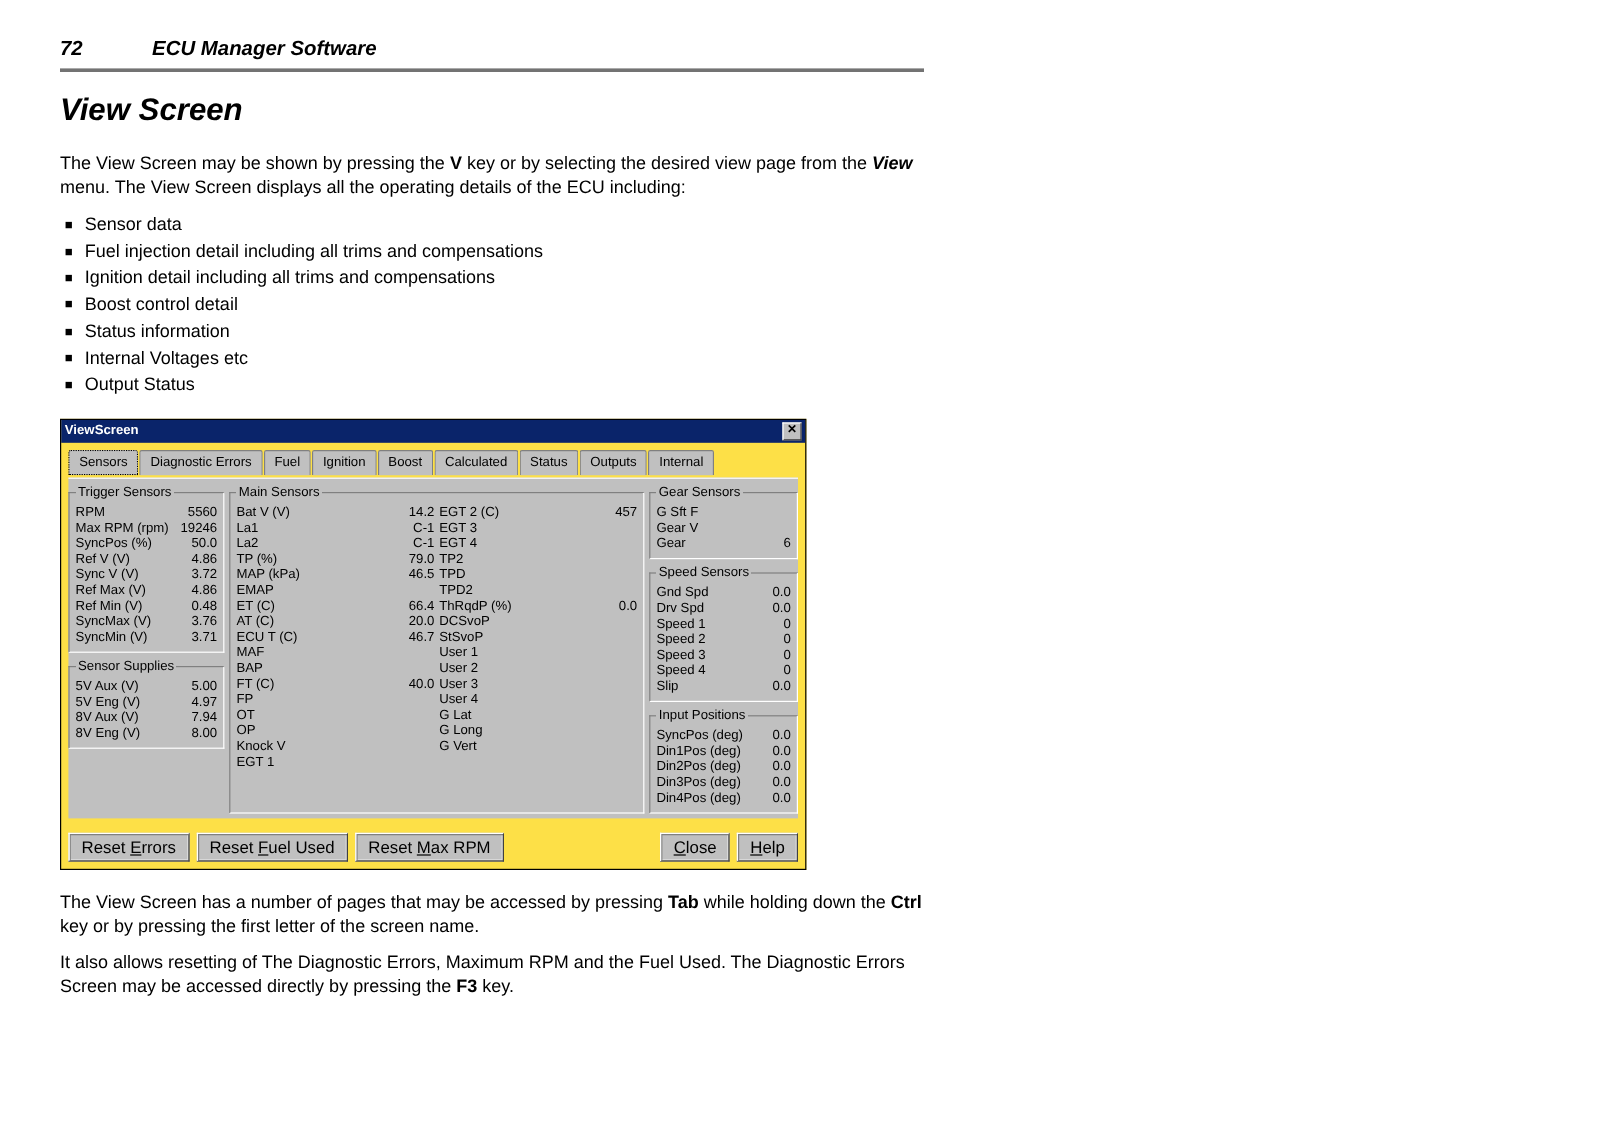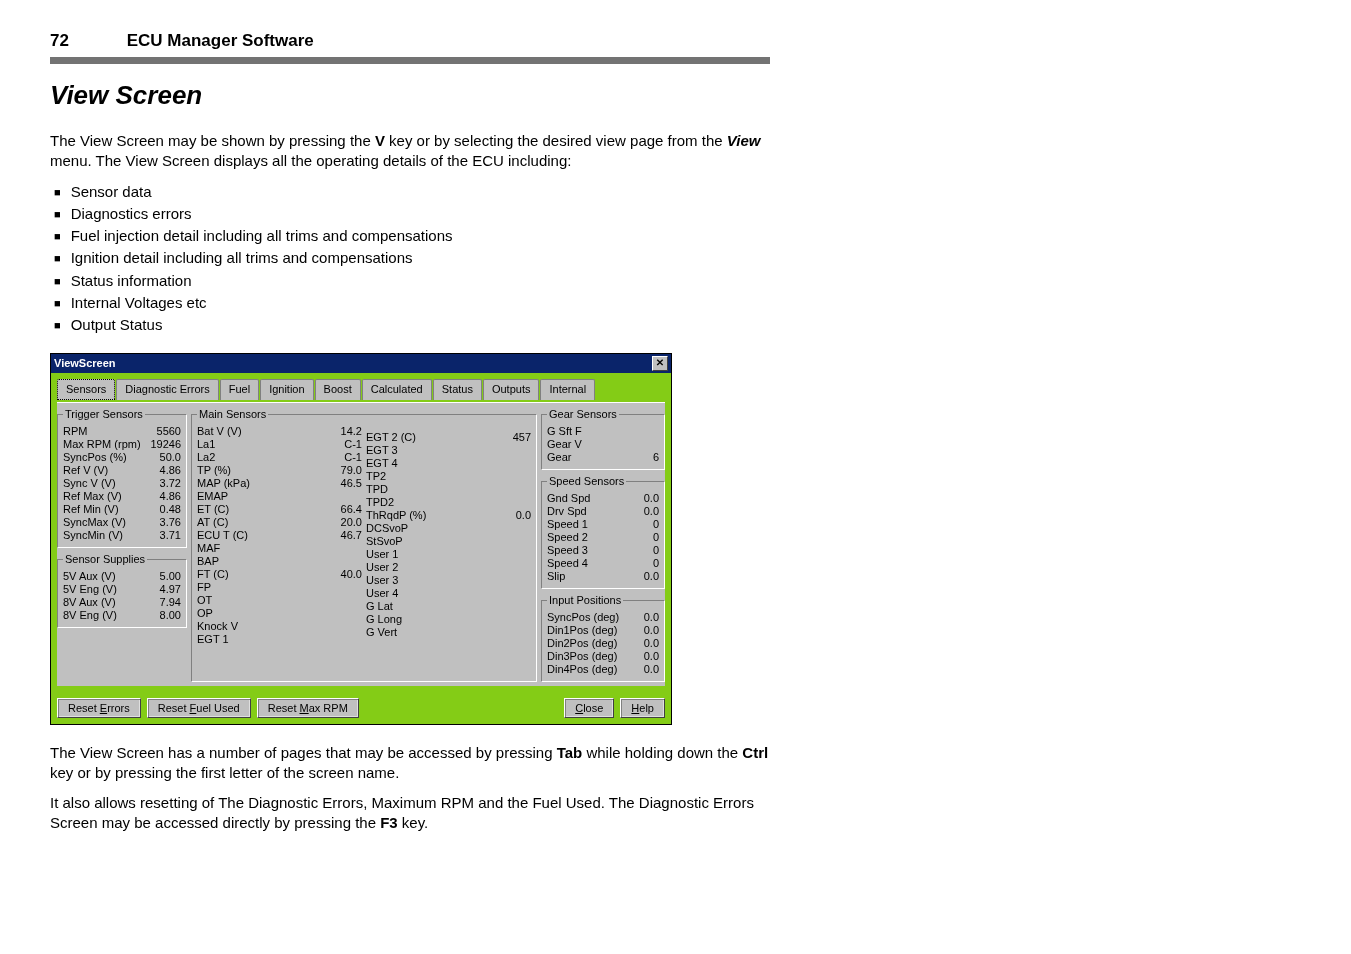--- a/index.html
+++ b/index.html
@@ -16,10 +16,11 @@
     line-height: 1.35;
   }
   .header-line {
-    border-bottom: 7px solid #737373;
+    border-bottom: 3px solid #737373;
     padding-bottom: 4px;
     margin-bottom: 14px;
     font-weight: bold;
+    font-style: italic;
     font-size: 17px;
   }
   .header-line .pagenum {

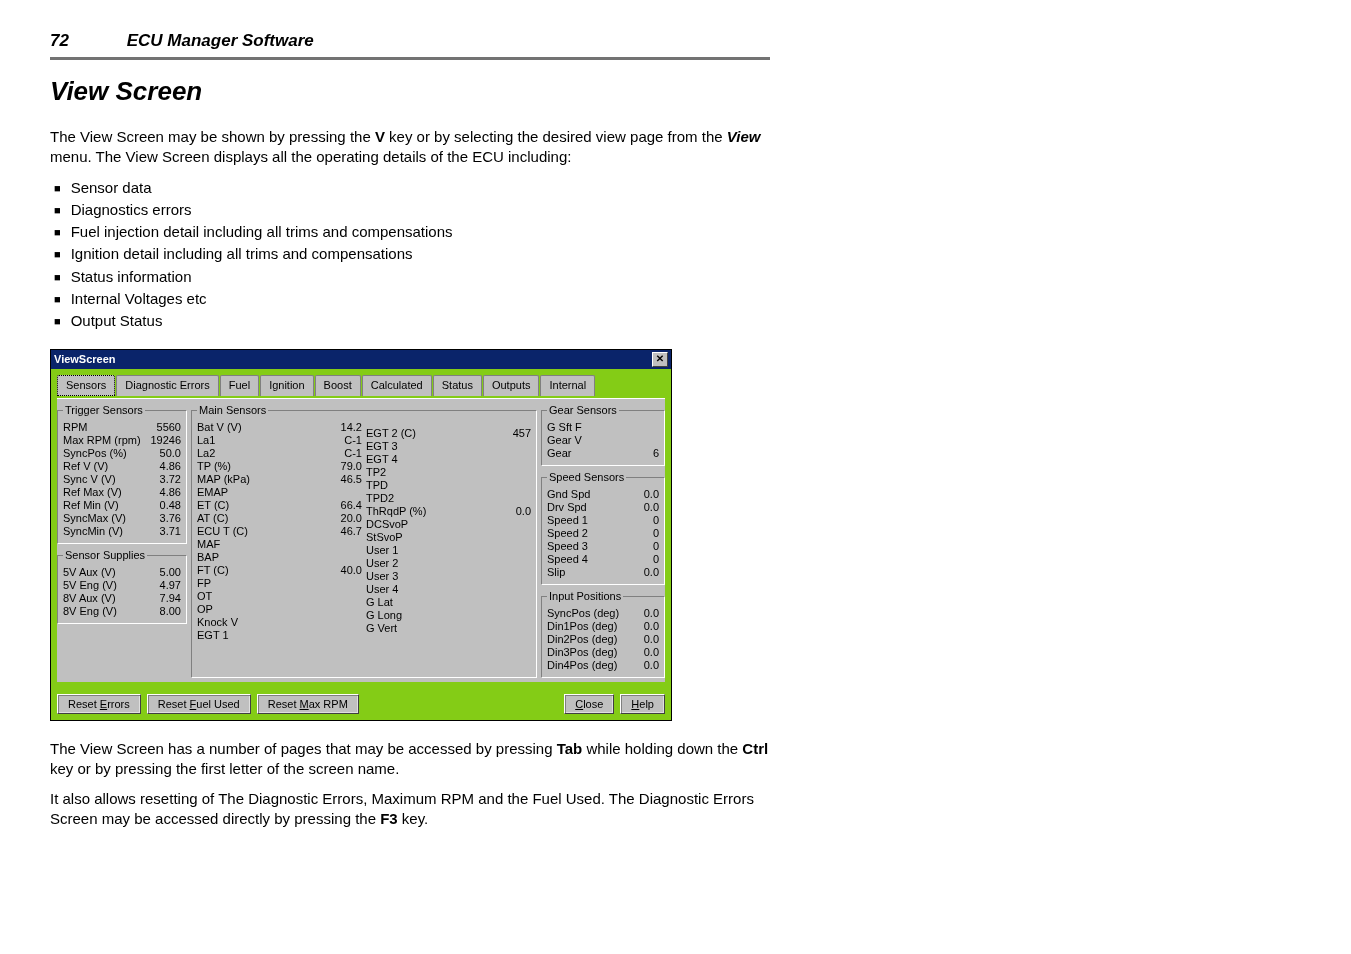--- a/index.html
+++ b/index.html
@@ -181,7 +181,6 @@
 
   <ul class="sq">
     <li>Sensor data</li>
-    <li>Diagnostics errors</li>
     <li>Fuel injection detail including all trims and compensations</li>
     <li>Ignition detail including all trims and compensations</li>
     <li>Status information</li>

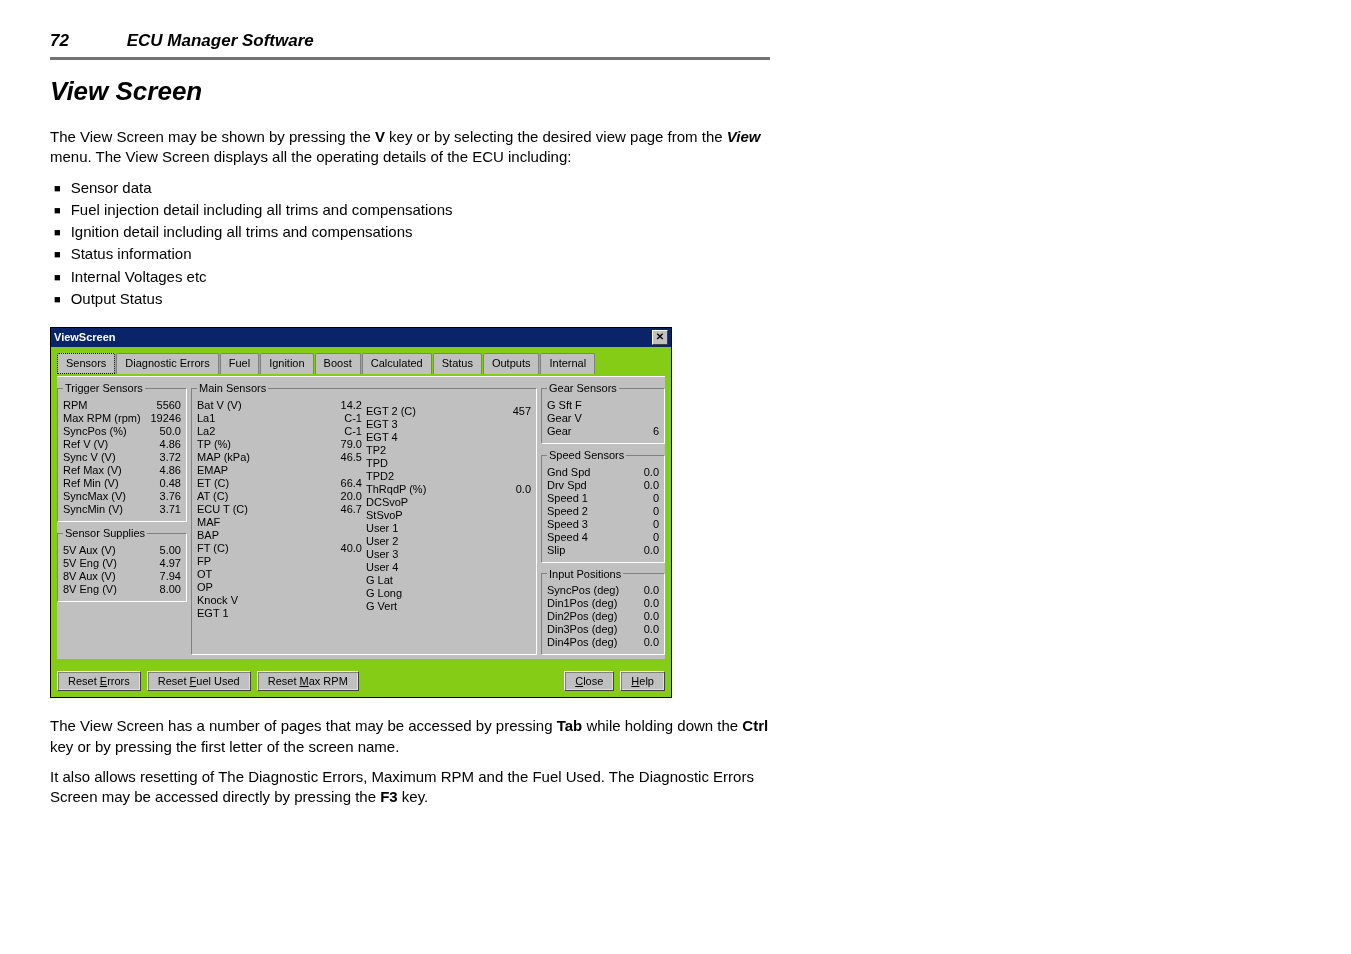--- a/index.html
+++ b/index.html
@@ -183,6 +183,7 @@
     <li>Sensor data</li>
     <li>Fuel injection detail including all trims and compensations</li>
     <li>Ignition detail including all trims and compensations</li>
+    <li>Boost control detail</li>
     <li>Status information</li>
     <li>Internal Voltages etc</li>
     <li>Output Status</li>

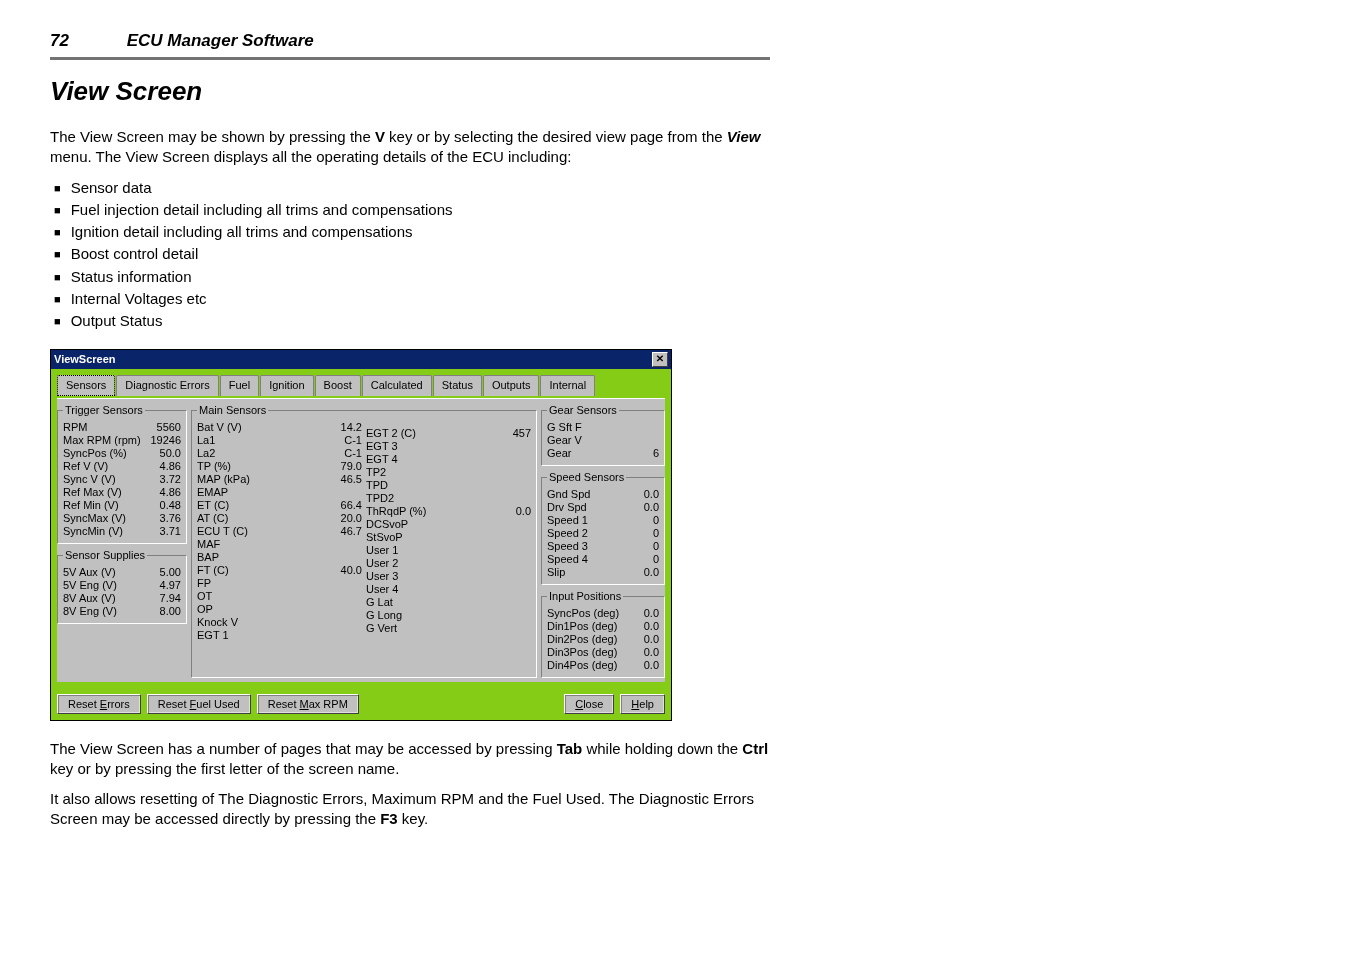--- a/index.html
+++ b/index.html
@@ -51,7 +51,7 @@
   
   .dialog {
     width: 620px;
-    background: #84cc16;
+    background: #fde047;
     border: 1px solid #000;
     font-family: Tahoma, Arial, sans-serif;
     font-size: 11px;

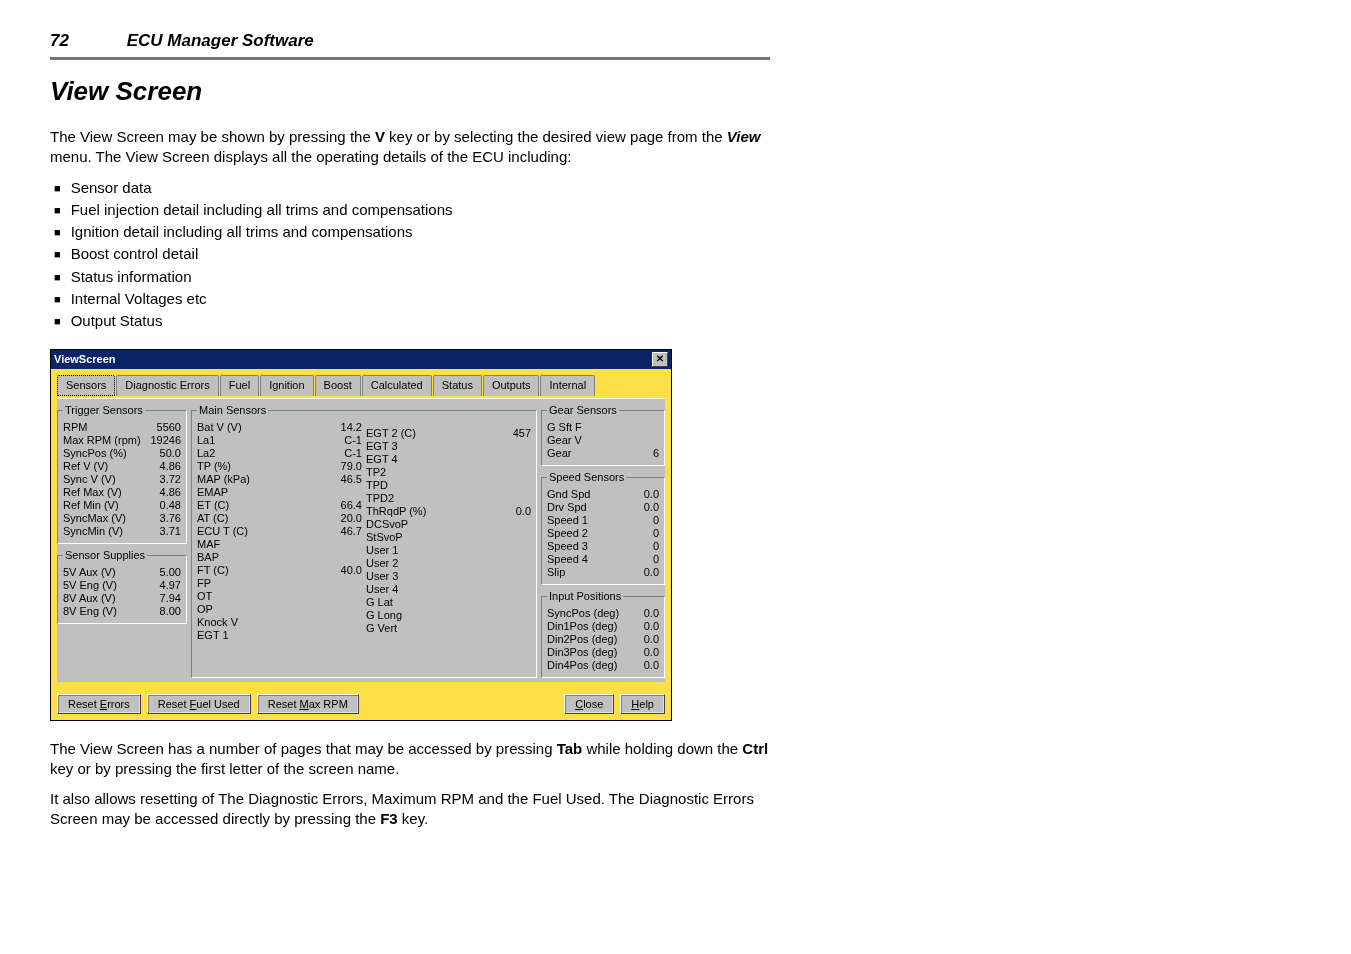--- a/index.html
+++ b/index.html
@@ -137,7 +137,6 @@
   .mainsensors-row {
     display: flex;
     gap: 4px;
-    align-items: center;
   }
   .mainsensors-row .subcol {
     flex: 1;

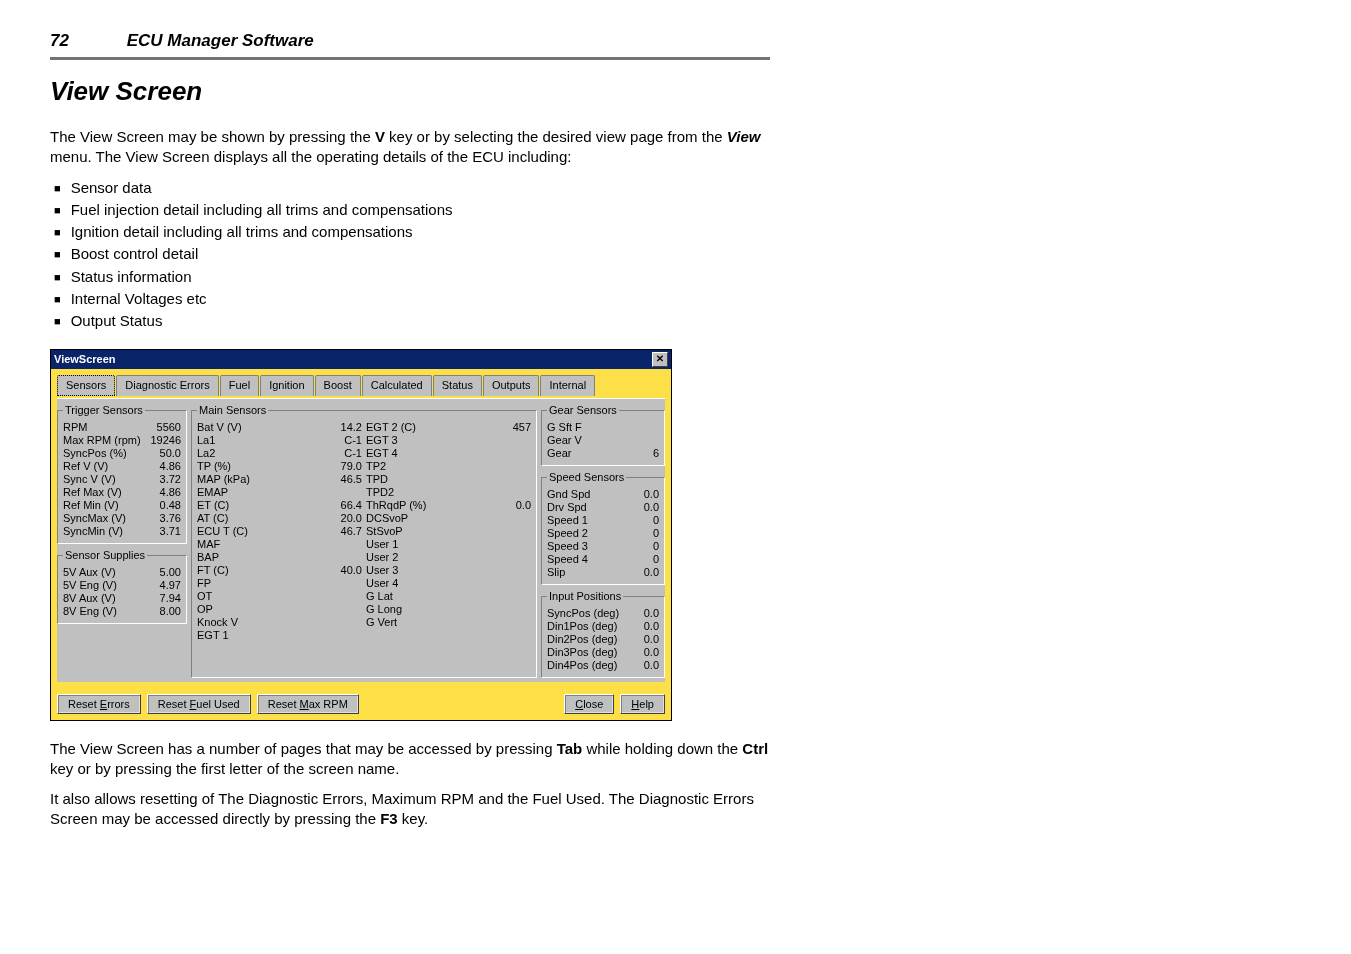--- a/index.html
+++ b/index.html
@@ -156,7 +156,7 @@
     border-bottom-color: #404040;
     padding: 3px 10px;
     font-family: Tahoma, Arial, sans-serif;
-    font-size: 11px;
+    font-size: 14px;
     box-shadow: 1px 1px 0 #808080 inset, -1px -1px 0 #dfdfdf inset;
   }
   .winbtn .ul { text-decoration: underline; }

